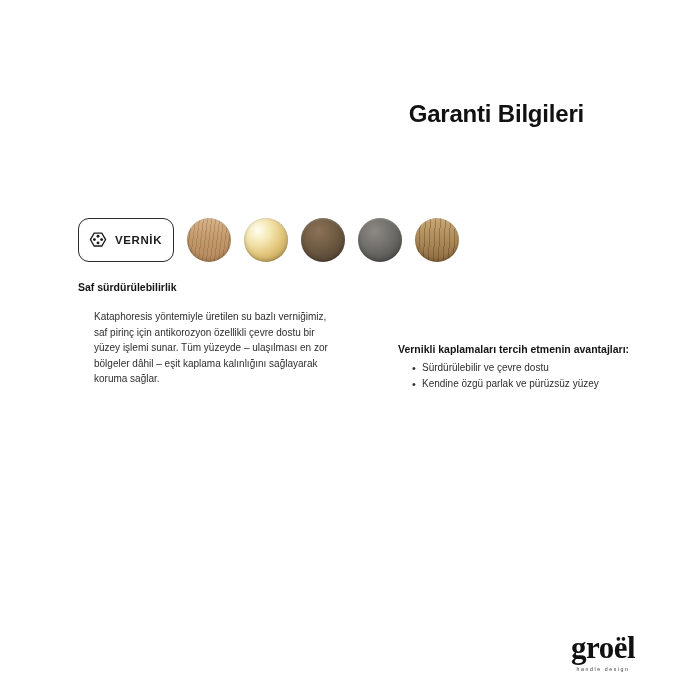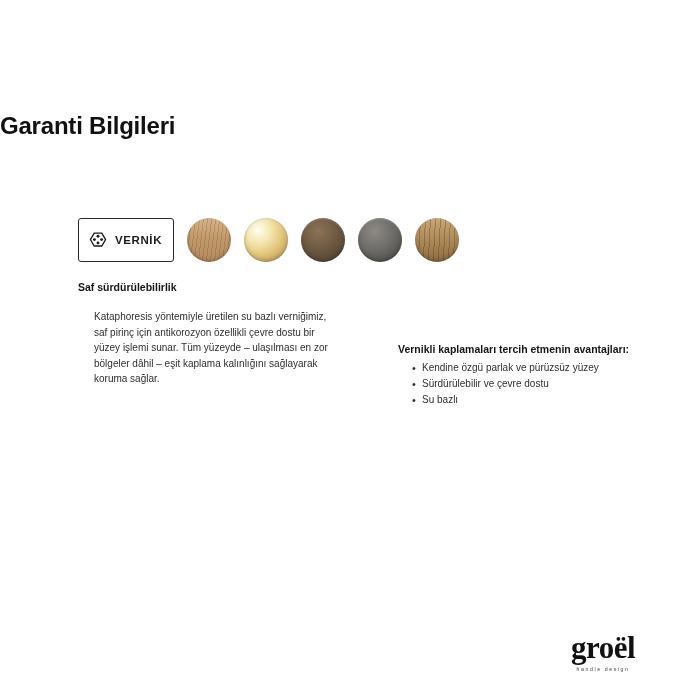--- a/index.html
+++ b/index.html
@@ -25,10 +25,10 @@
 
   .page-title {
     position: absolute;
-    top: 96px;
+    top: 84px;
     left: 0;
     width: 584px;
-    text-align: left;
+    text-align: right;
     font-size: 24px;
     font-weight: bold;
     letter-spacing: -0.2px;

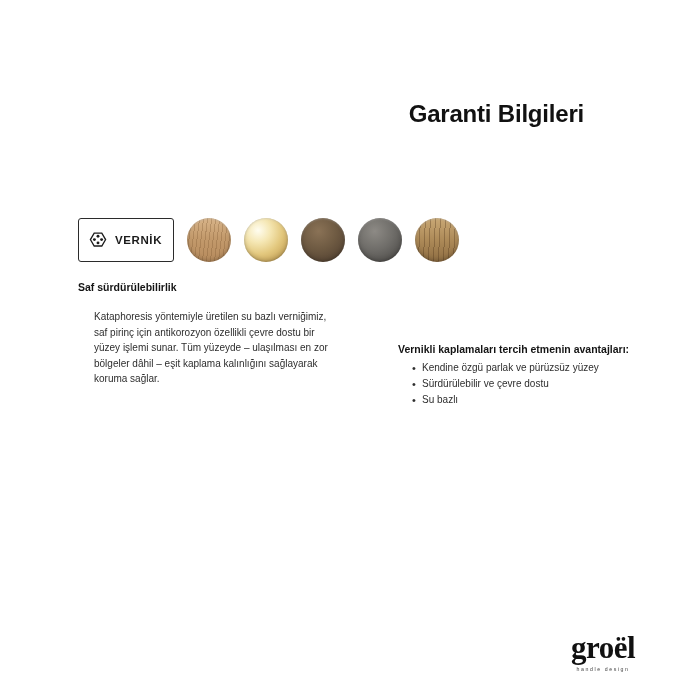--- a/index.html
+++ b/index.html
@@ -49,7 +49,7 @@
     width: 96px;
     height: 44px;
     border: 1.5px solid #2b2b2b;
-    border-radius: 3px;
+    border-radius: 11px;
     display: flex;
     align-items: center;
     gap: 7px;

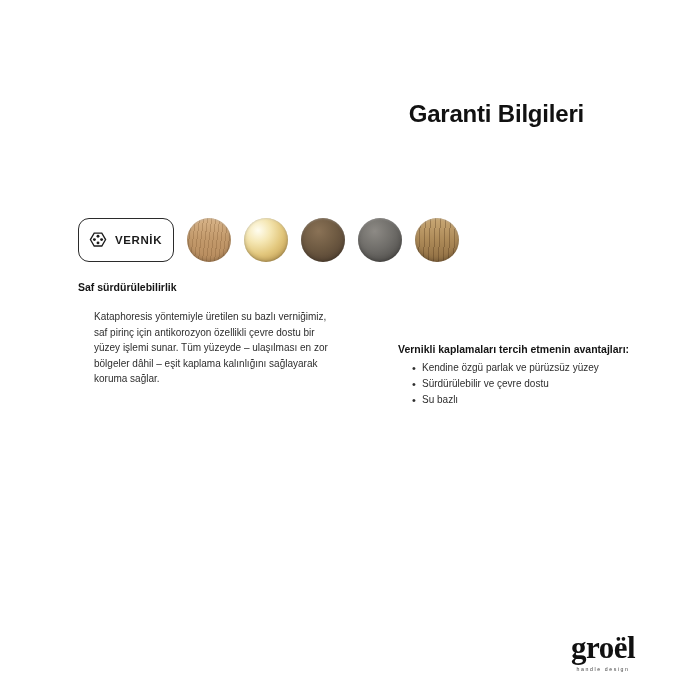--- a/index.html
+++ b/index.html
@@ -236,8 +236,8 @@
   <div class="right-col">
     <p class="adv-title">Vernikli kaplamaları tercih etmenin avantajları:</p>
     <ul class="adv-list">
+      <li>Sürdürülebilir ve çevre dostu</li>
       <li>Kendine özgü parlak ve pürüzsüz yüzey</li>
-      <li>Sürdürülebilir ve çevre dostu</li>
       <li>Su bazlı</li>
     </ul>
   </div>

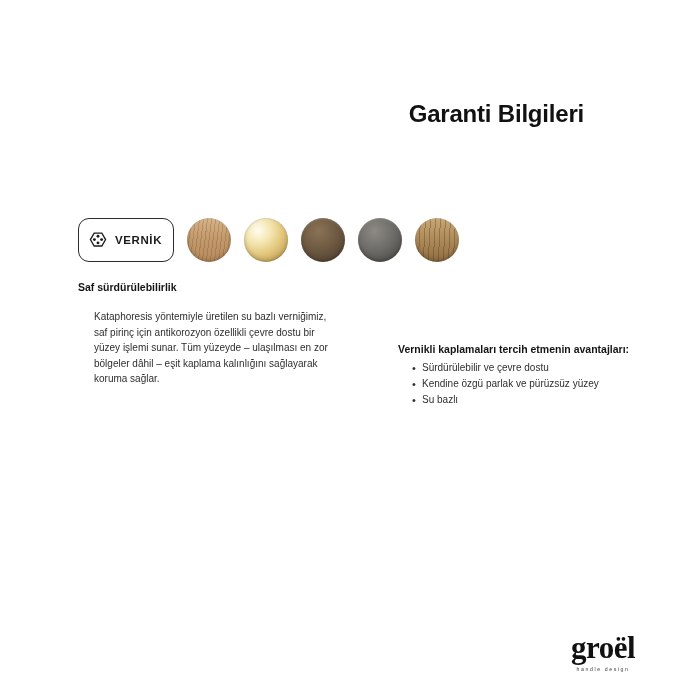--- a/index.html
+++ b/index.html
@@ -238,7 +238,6 @@
     <ul class="adv-list">
       <li>Sürdürülebilir ve çevre dostu</li>
       <li>Kendine özgü parlak ve pürüzsüz yüzey</li>
-      <li>Su bazlı</li>
     </ul>
   </div>
 

